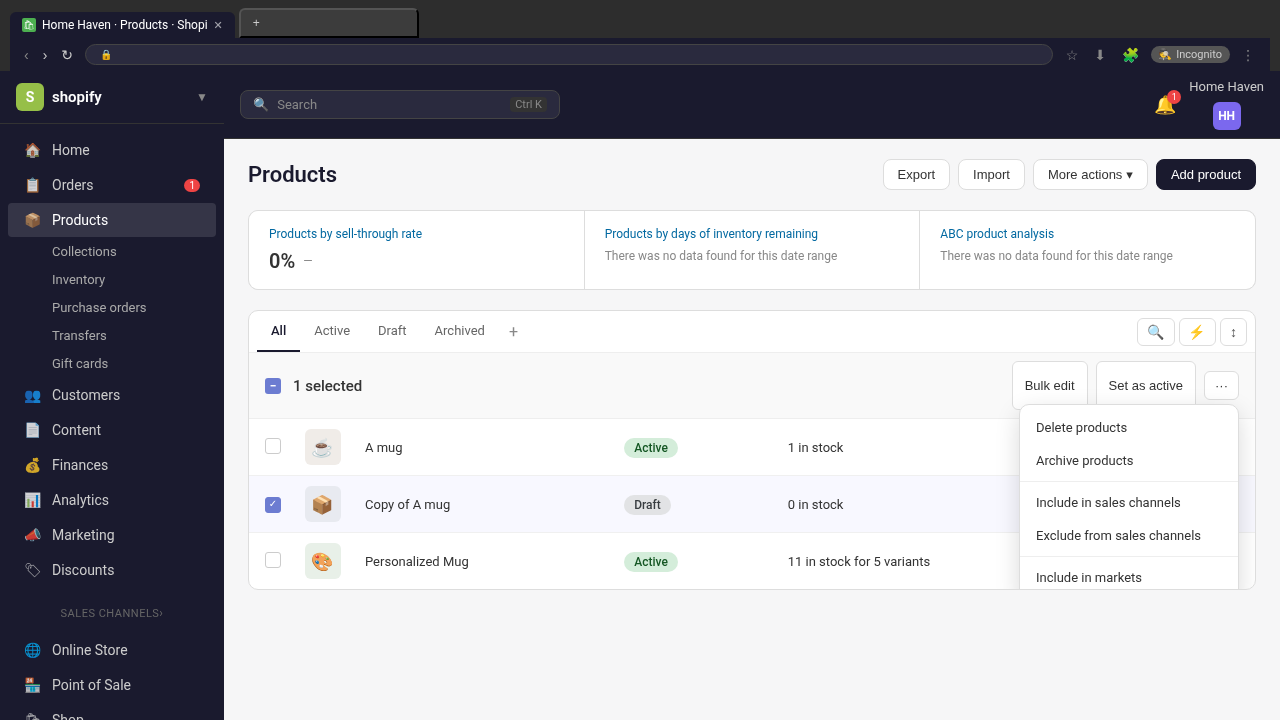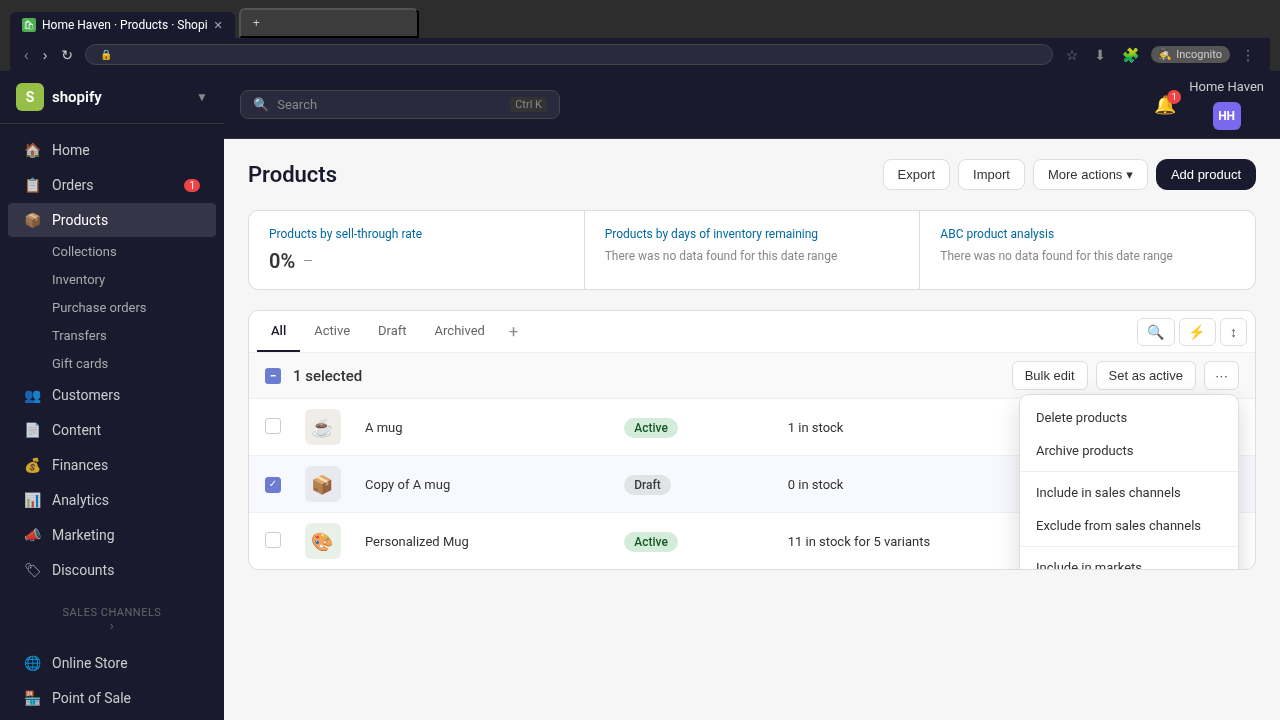--- a/index.html
+++ b/index.html
@@ -57,7 +57,7 @@
     .page-title { font-size: 22px; font-weight: 600; color: #1a1a2e; flex: 1; }
     .header-actions { display: flex; gap: 8px; }
     .btn { padding: 7px 14px; border-radius: 8px; font-size: 13px; font-weight: 500; cursor: pointer; border: 1px solid #ddd; background: #fff; color: #333; }
-    .btn-primary { background: #1a1a2e; color: #fff; border-color: #1a1a2e; border-radius: 11px; }
+    .btn-primary { background: #1a1a2e; color: #fff; border-color: #1a1a2e; }
     .btn-more { display: flex; align-items: center; gap: 4px; }
 
     

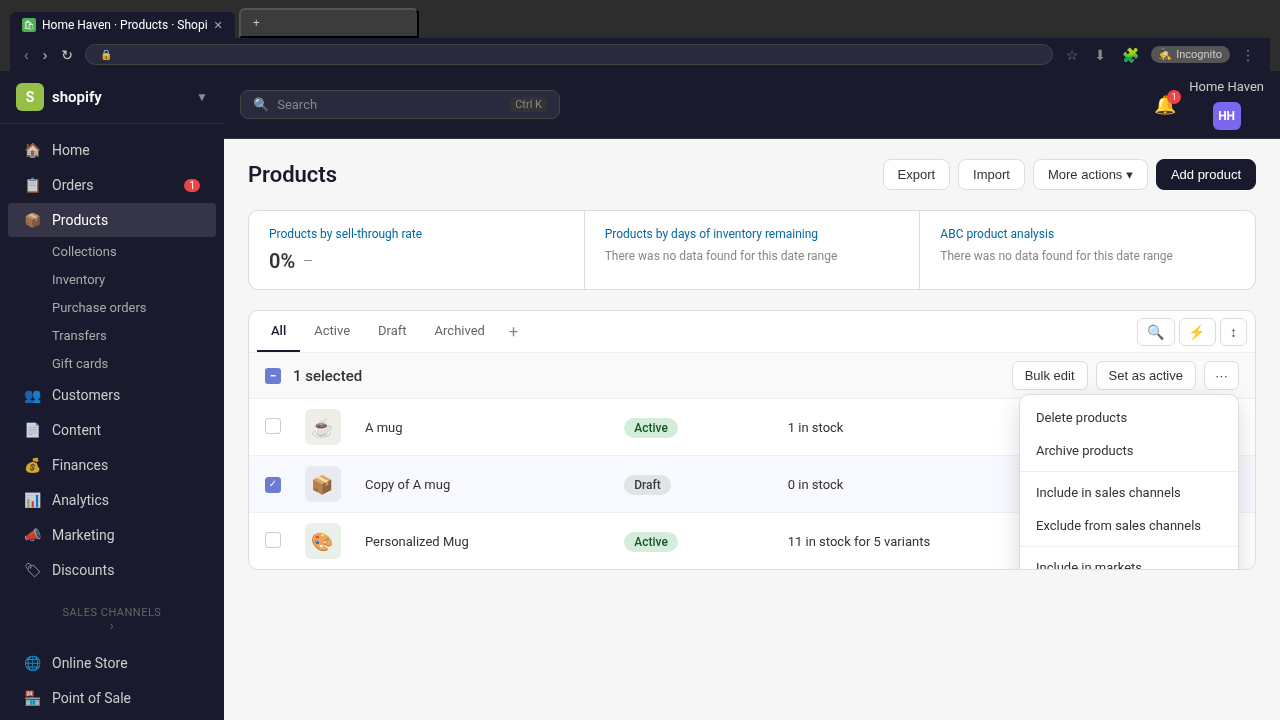--- a/index.html
+++ b/index.html
@@ -83,7 +83,7 @@
     .bulk-checkbox::after { content: '−'; color: white; font-size: 12px; font-weight: bold; }
     .bulk-count { font-size: 15px; color: #333; font-weight: 500; }
     .bulk-actions { margin-left: auto; display: flex; gap: 8px; align-items: center; }
-    .bulk-btn { padding: 6px 12px; border-radius: 6px; font-size: 13px; cursor: pointer; border: 1px solid #ddd; background: #fff; color: #333; }
+    .bulk-btn { padding: 16px 12px; border-radius: 6px; font-size: 13px; cursor: pointer; border: 1px solid #ddd; background: #fff; color: #333; }
     .bulk-more-btn { padding: 6px 10px; border-radius: 6px; font-size: 13px; cursor: pointer; border: 1px solid #ddd; background: #fff; color: #333; }
 
     

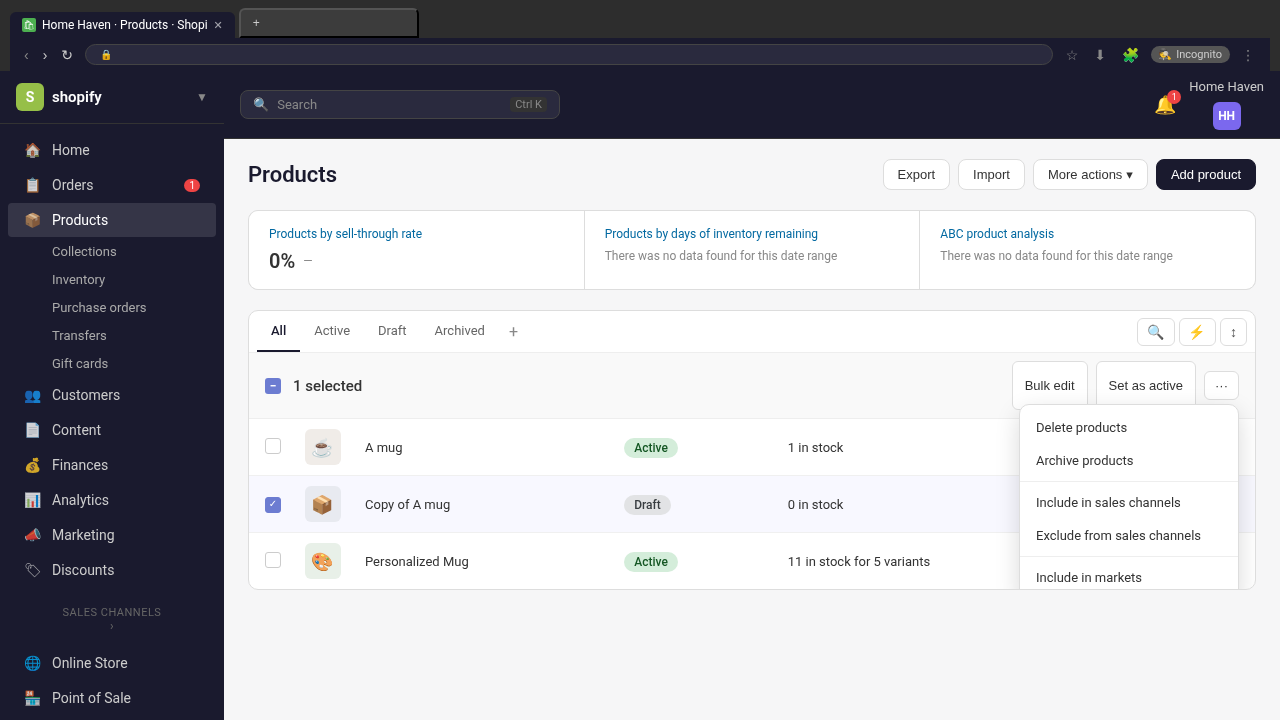--- a/index.html
+++ b/index.html
@@ -37,7 +37,7 @@
     .nav-item .nav-icon { width: 18px; height: 18px; display: flex; align-items: center; justify-content: center; font-size: 14px; opacity: 0.8; }
     .nav-item .badge { background: #e44; color: white; font-size: 10px; padding: 1px 5px; border-radius: 10px; margin-left: auto; }
     .nav-sub-item { display: flex; align-items: center; padding: 6px 16px 6px 44px; cursor: pointer; color: #aaa; font-size: 13px; border-radius: 4px; margin: 1px 8px; }
-    .nav-section-label { padding: 10px 16px 4px; font-size: 11px; color: #666; text-transform: uppercase; letter-spacing: 0.5px; display: flex; align-items: center; justify-content: center; flex-direction: column; }
+    .nav-section-label { padding: 10px 16px 4px; font-size: 11px; color: #666; text-transform: uppercase; letter-spacing: 0.5px; display: flex; align-items: center; justify-content: center; }
     .nav-section-label .expand-icon { font-size: 12px; color: #666; cursor: pointer; }
 
     

